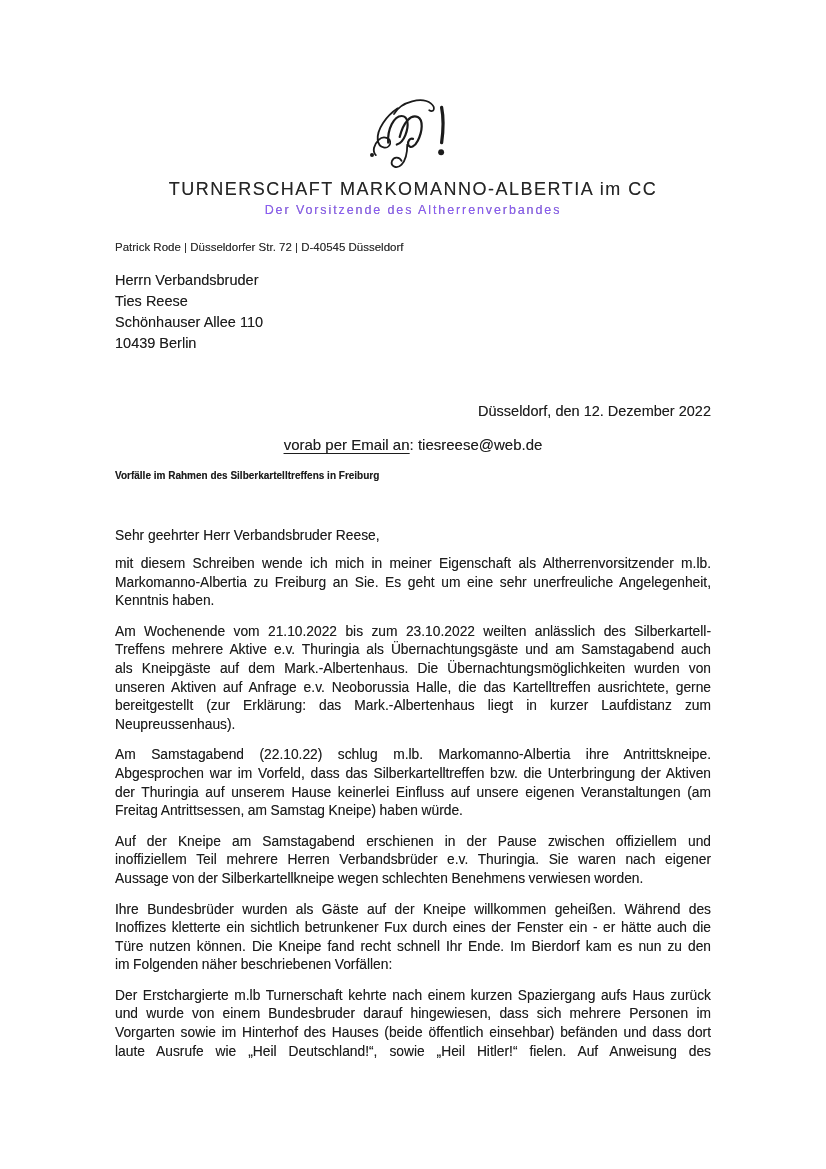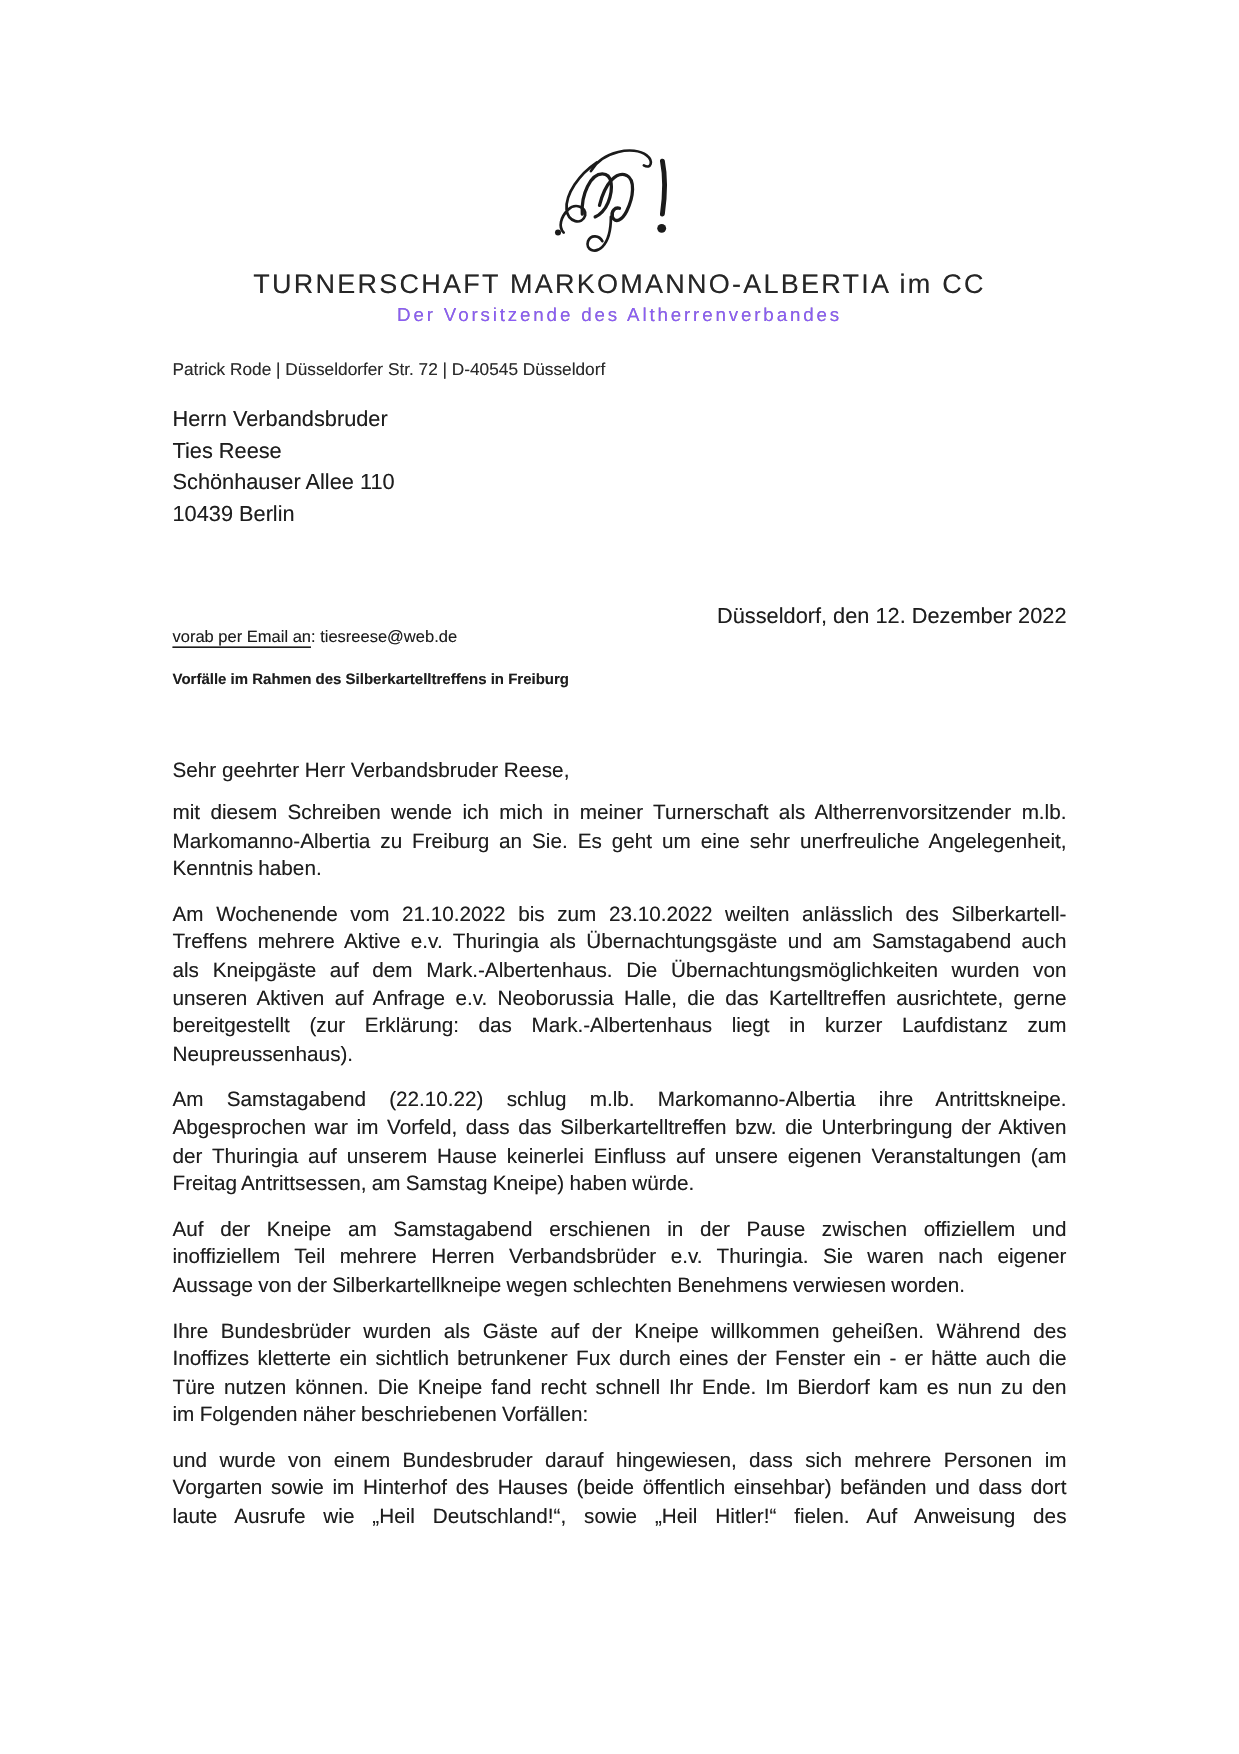--- a/index.html
+++ b/index.html
@@ -19,7 +19,7 @@
   }
   .recipient { margin-top:17px; font-size:14.5px; line-height:21px; }
   .date-line { margin-top:49px; font-size:14.5px; text-align:right; }
-  .email-line { font-size:11px; }
+  .email-line { margin-top:17px; font-size:15px;text-align:center; }
   .email-line .u { text-decoration:underline; text-underline-offset:2.5px; }
   .subject { margin-top:17px; font-size:10px; font-weight:bold; }
   .salutation { margin-top:47px; font-size:13.8px; }

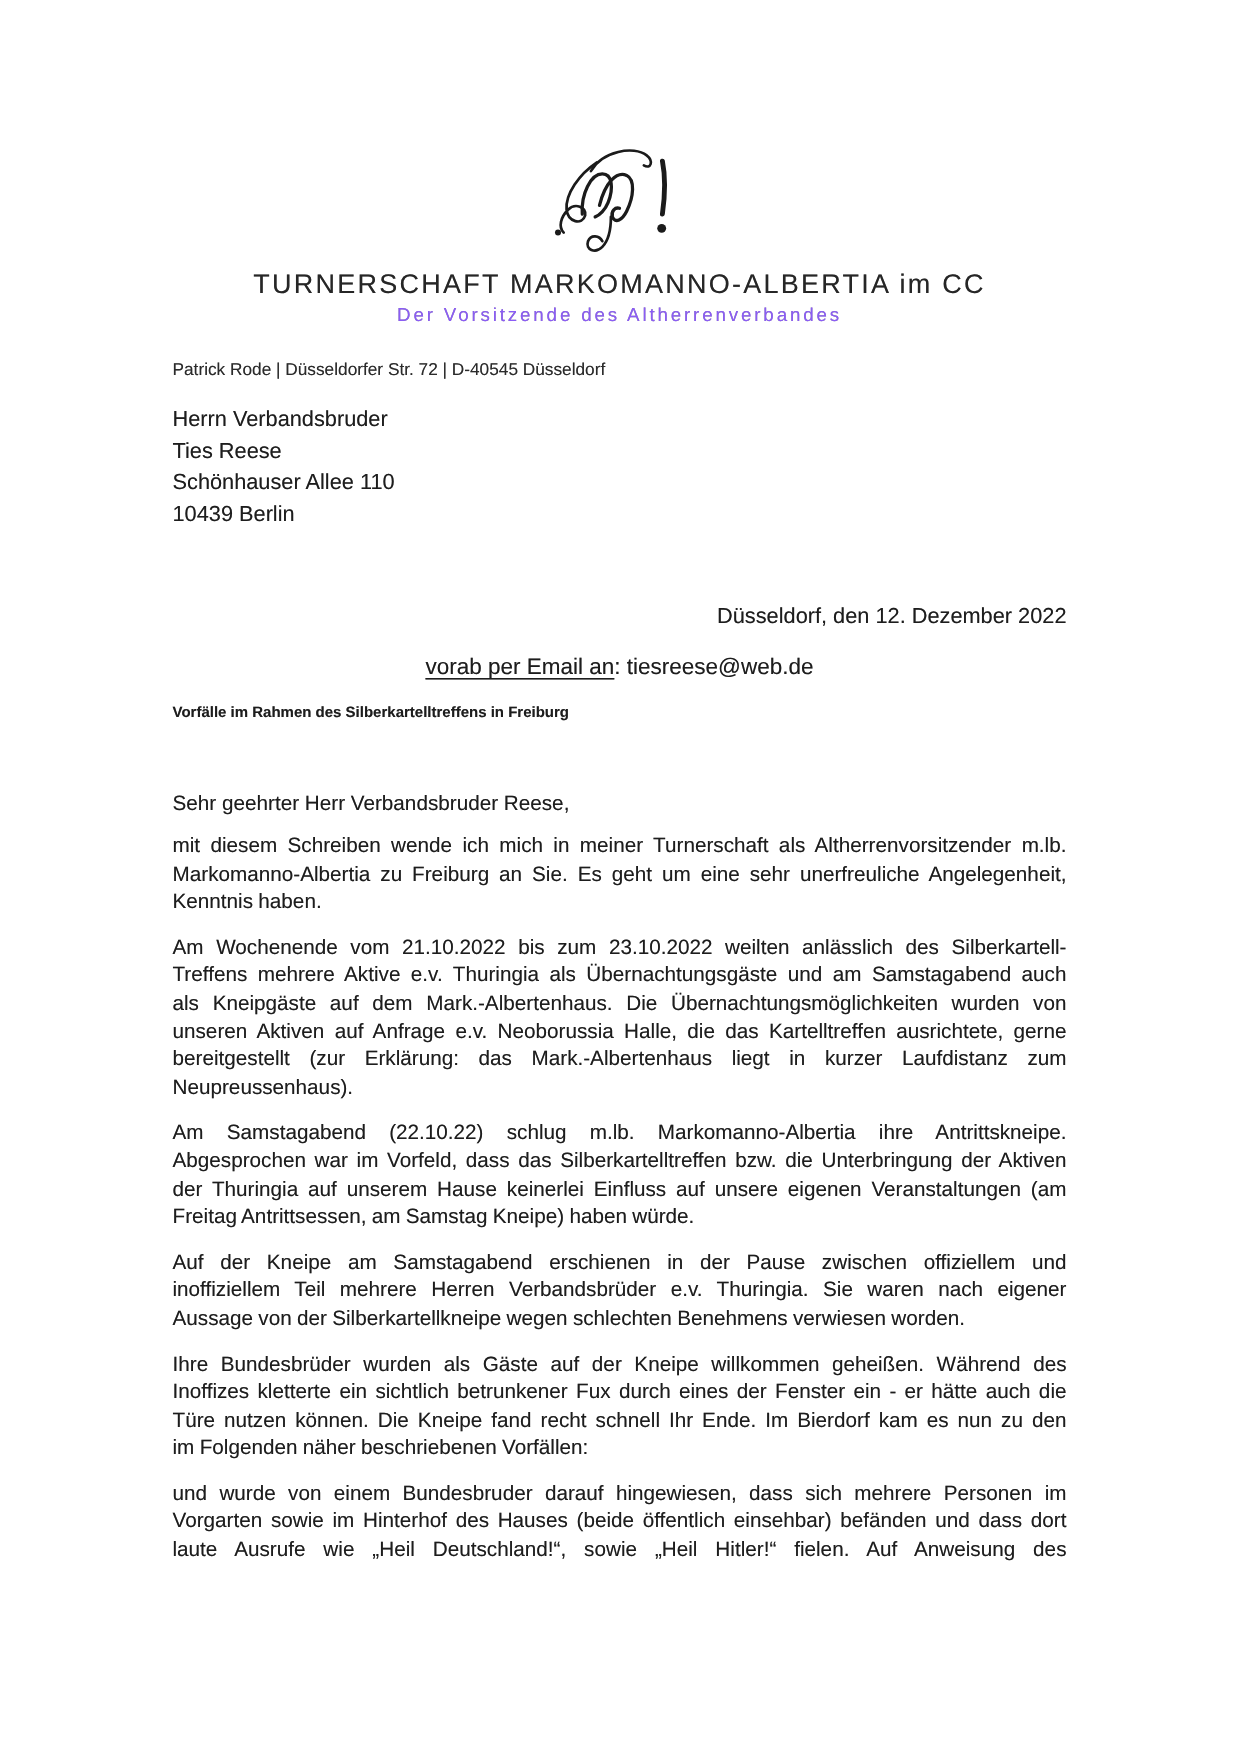--- a/index.html
+++ b/index.html
@@ -73,7 +73,7 @@
 
     <div class="letter-body" id="letter-body">
         <div class="para">
-          <div class="line">mit diesem Schreiben wende ich mich in meiner Turnerschaft als Altherrenvorsitzender m.lb.</div>
+          <div class="line">mit diesem Schreiben wende ich mich in meiner Eigenschaft als Altherrenvorsitzender m.lb.</div>
           <div class="line">Markomanno-Albertia zu Freiburg an Sie. Es geht um eine sehr unerfreuliche Angelegenheit,</div>
           <div class="line end">Kenntnis haben.</div>
         </div>

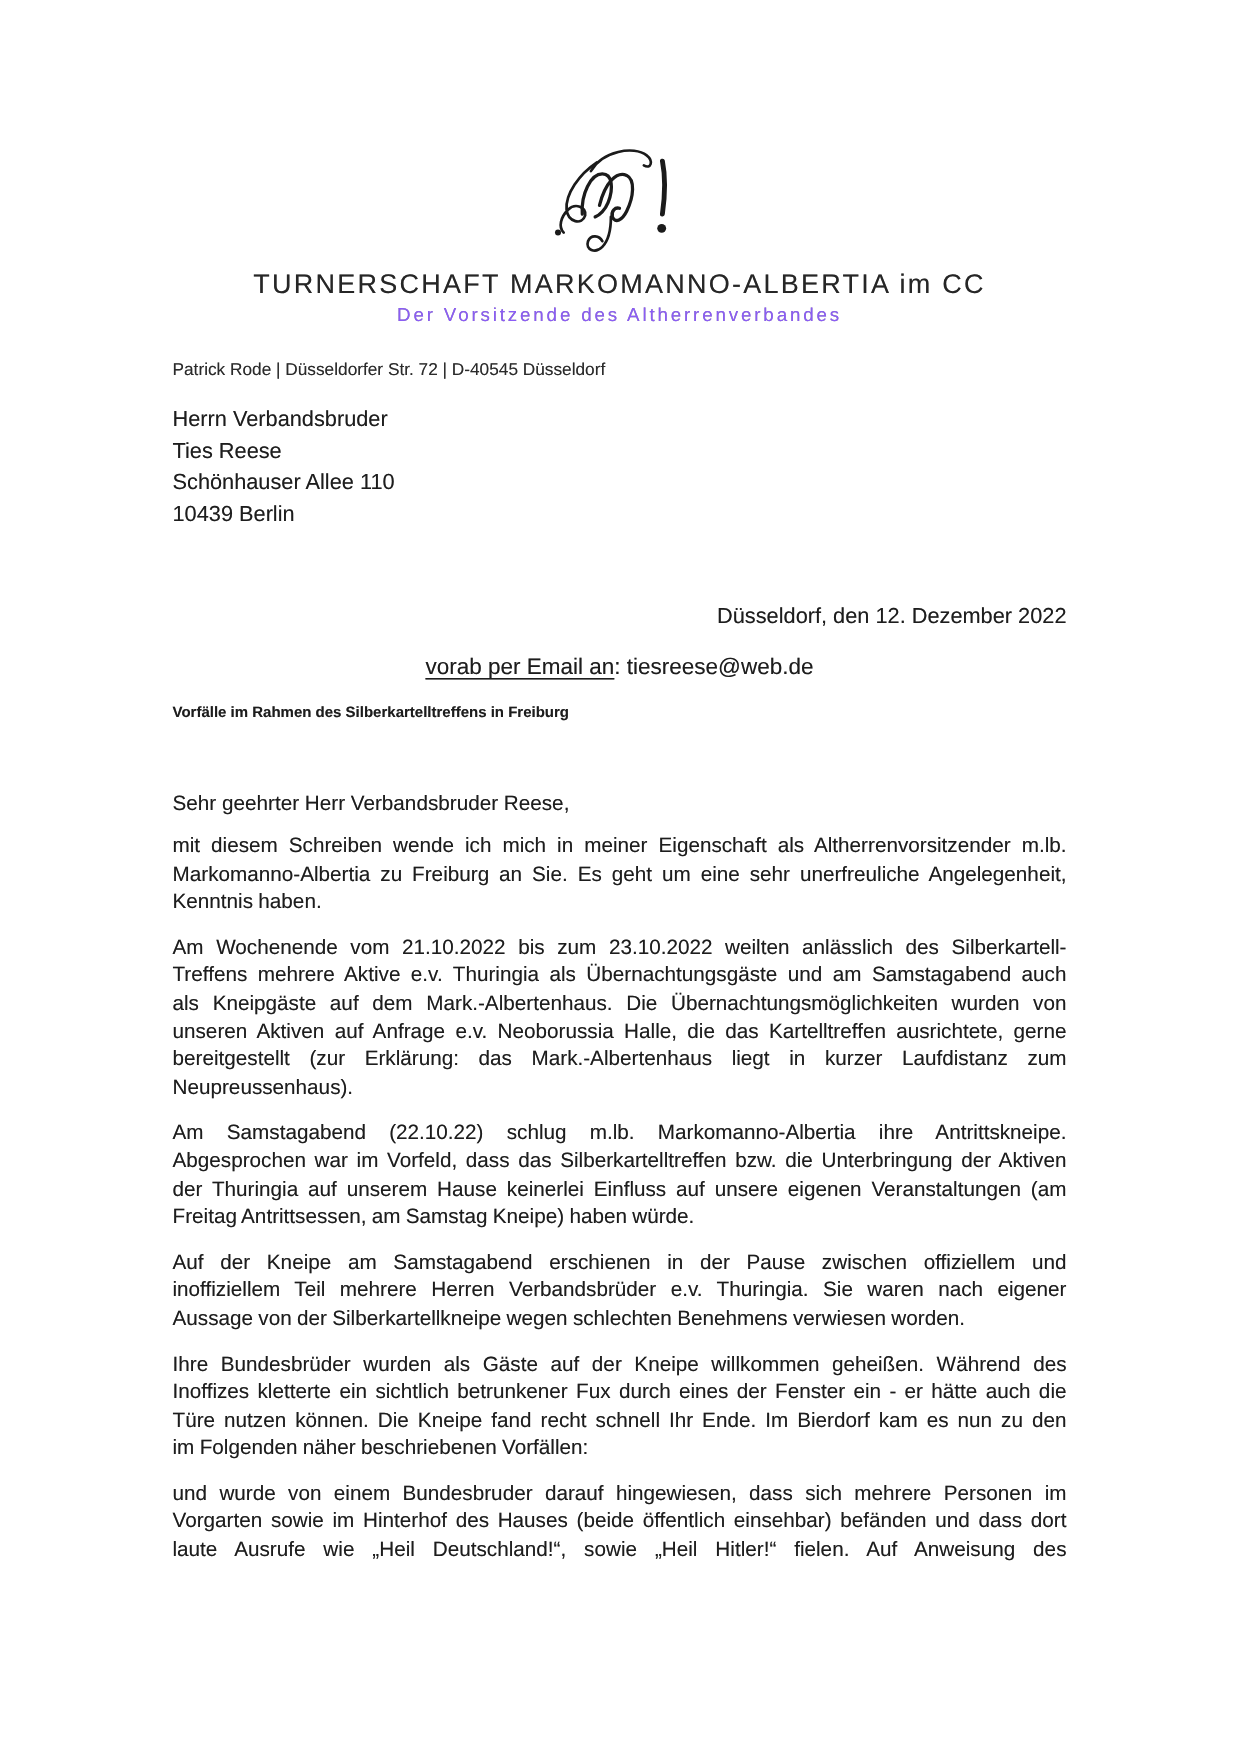--- a/index.html
+++ b/index.html
@@ -103,6 +103,7 @@
           <div class="line end">im Folgenden näher beschriebenen Vorfällen:</div>
         </div>
         <div class="para">
+          <div class="line">Der Erstchargierte m.lb Turnerschaft kehrte nach einem kurzen Spaziergang aufs Haus zurück</div>
           <div class="line">und wurde von einem Bundesbruder darauf hingewiesen, dass sich mehrere Personen im</div>
           <div class="line">Vorgarten sowie im Hinterhof des Hauses (beide öffentlich einsehbar) befänden und dass dort</div>
           <div class="line">laute Ausrufe wie „Heil Deutschland!“, sowie „Heil Hitler!“ fielen. Auf Anweisung des</div>

